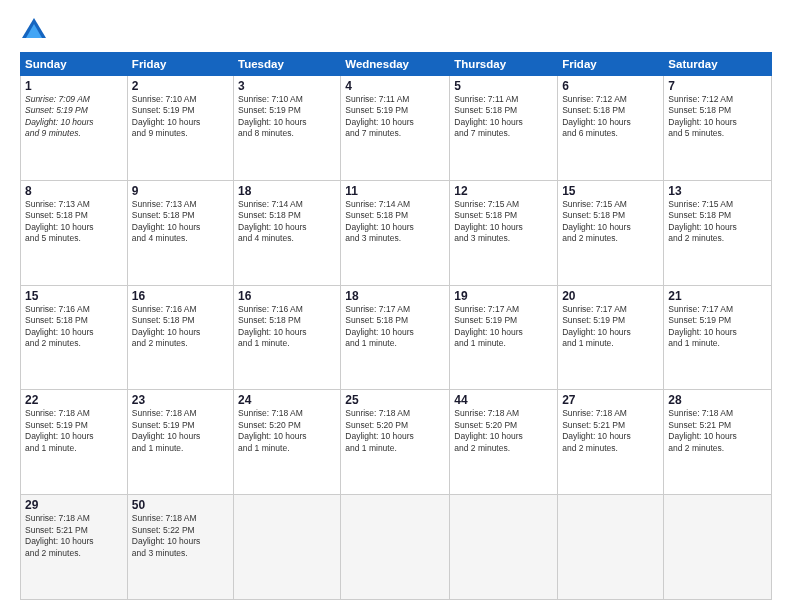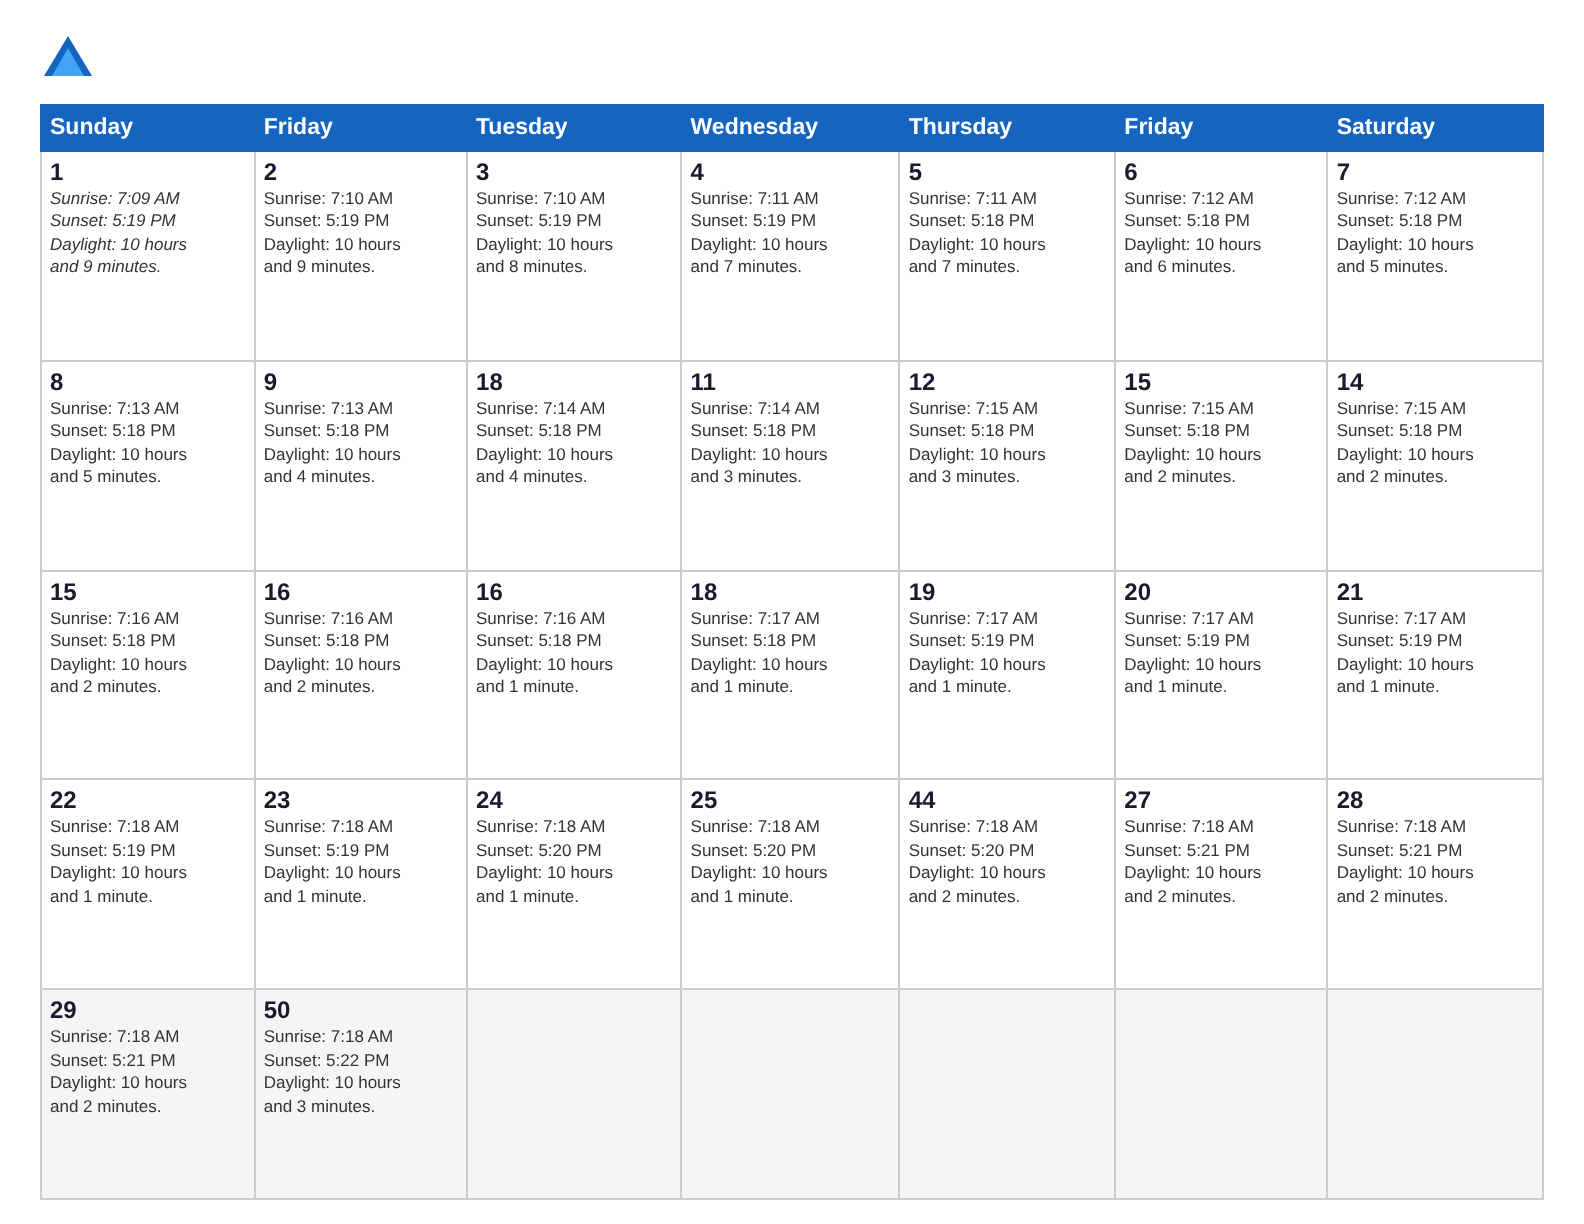--- a/index.html
+++ b/index.html
@@ -226,7 +226,7 @@
 and 2 minutes.</div>
           </td>
           <td>
-            <span class="day-num">14</span>
+            <span class="day-num">13</span>
             <div class="day-info" style="white-space: pre-line;">Sunrise: 7:15 AM
 Sunset: 5:18 PM
 Daylight: 10 hours

